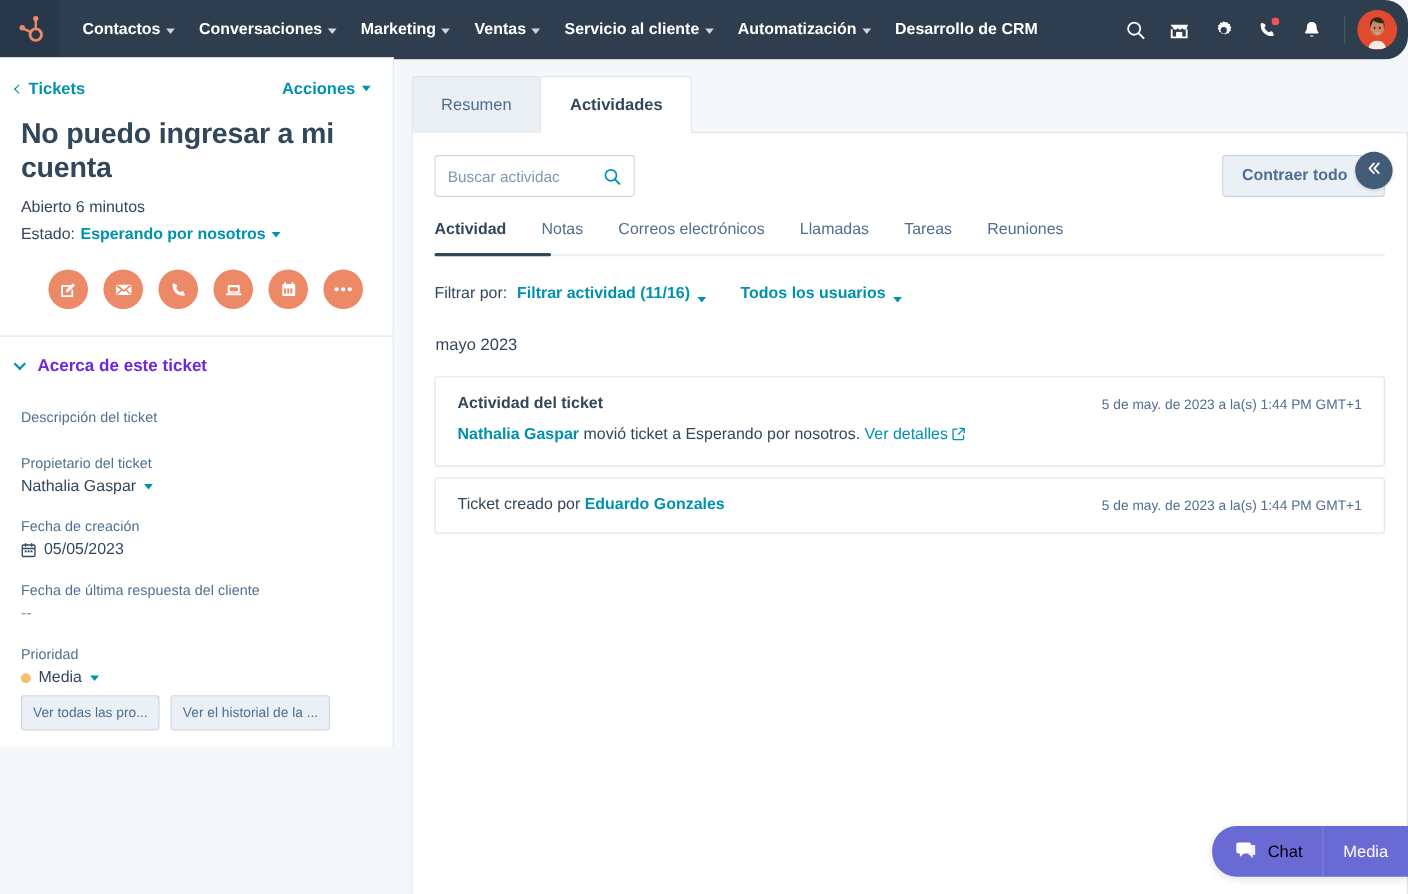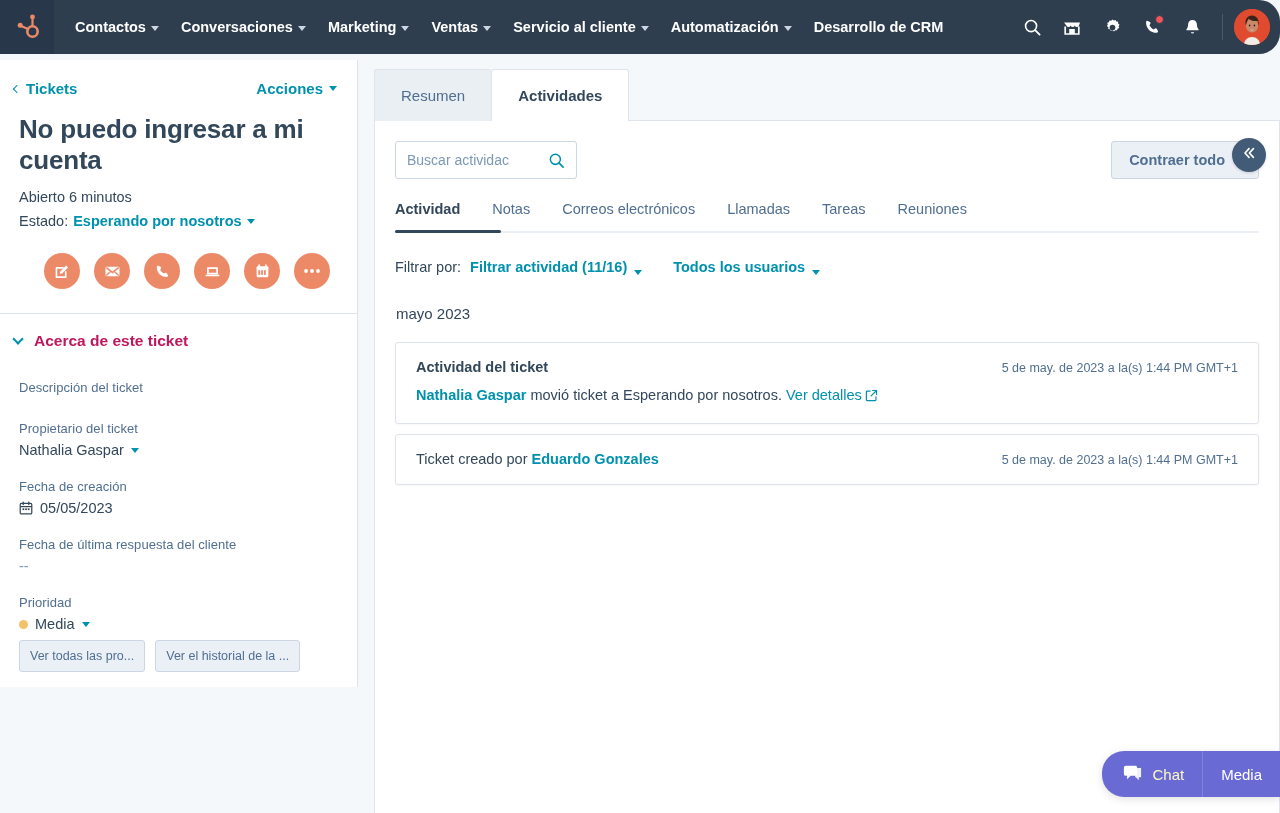--- a/index.html
+++ b/index.html
@@ -70,7 +70,7 @@
 
   
   .sidebar {
-    position: absolute; top: 60px; left: 0;
+    position: absolute; top: 52px; left: 0;
     width: 358px; height: 627px;
     background: #ffffff;
     border-right: 1px solid #dfe3eb;

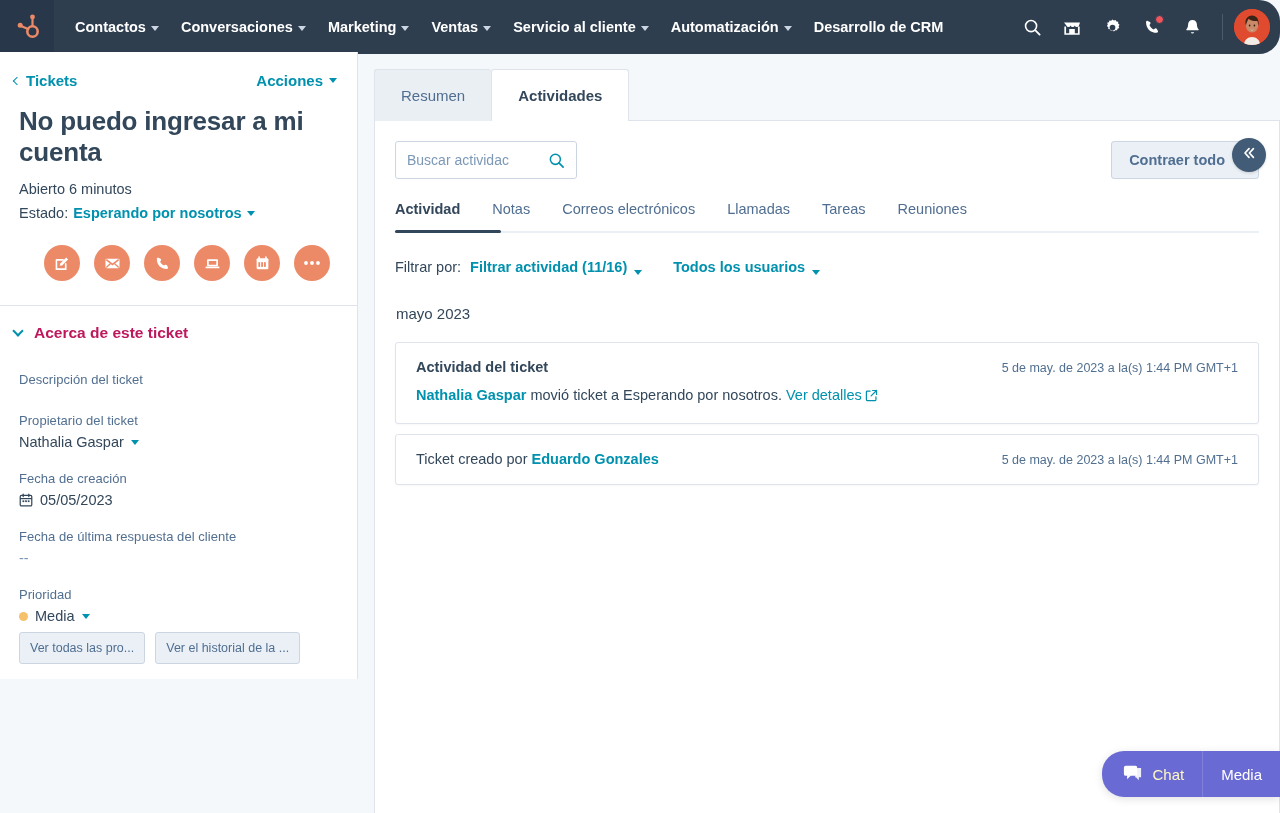--- a/index.html
+++ b/index.html
@@ -134,7 +134,7 @@
     border-right: 2px solid #0091ae; border-bottom: 2px solid #0091ae;
     transform: rotate(45deg); margin-top: -4px;
   }
-  .about-title { font-size: 15.5px; font-weight: 700; color: #be185d; }
+  .about-title { font-size: 15.5px; font-weight: 700; color: #6d28d9; }
 
   .prop-list { padding: 30px 20px 0 19px; }
   .prop-label {

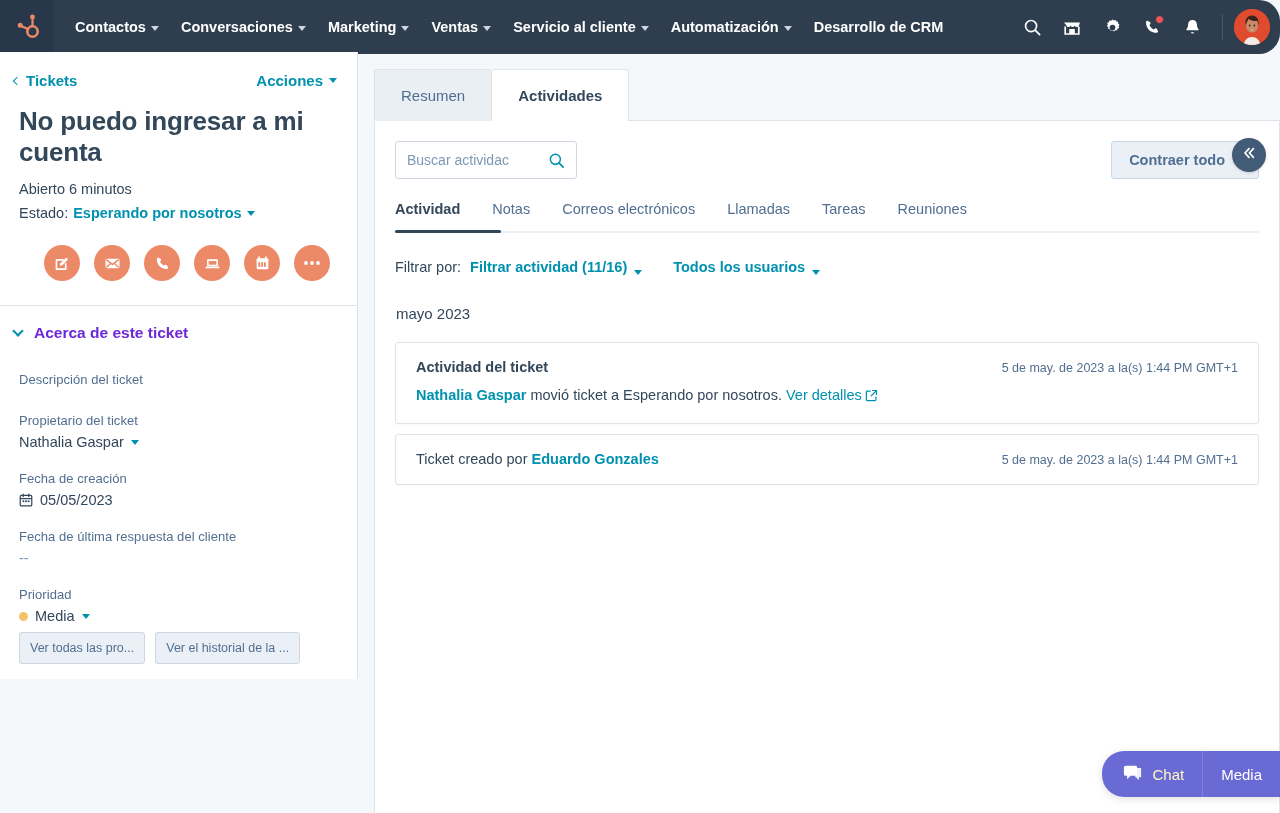--- a/index.html
+++ b/index.html
@@ -297,7 +297,7 @@
   }
   .chat-part {
     display: flex; align-items: center; gap: 9px;
-    padding: 0 18px 0 20px; color: #fef9c3; font-size: 15px; cursor: pointer;
+    padding: 0 18px 0 20px; color: #000000; font-size: 15px; cursor: pointer;
   }
   .chat-sep { width: 1px; background: #8181dd; }
   .help-part {

